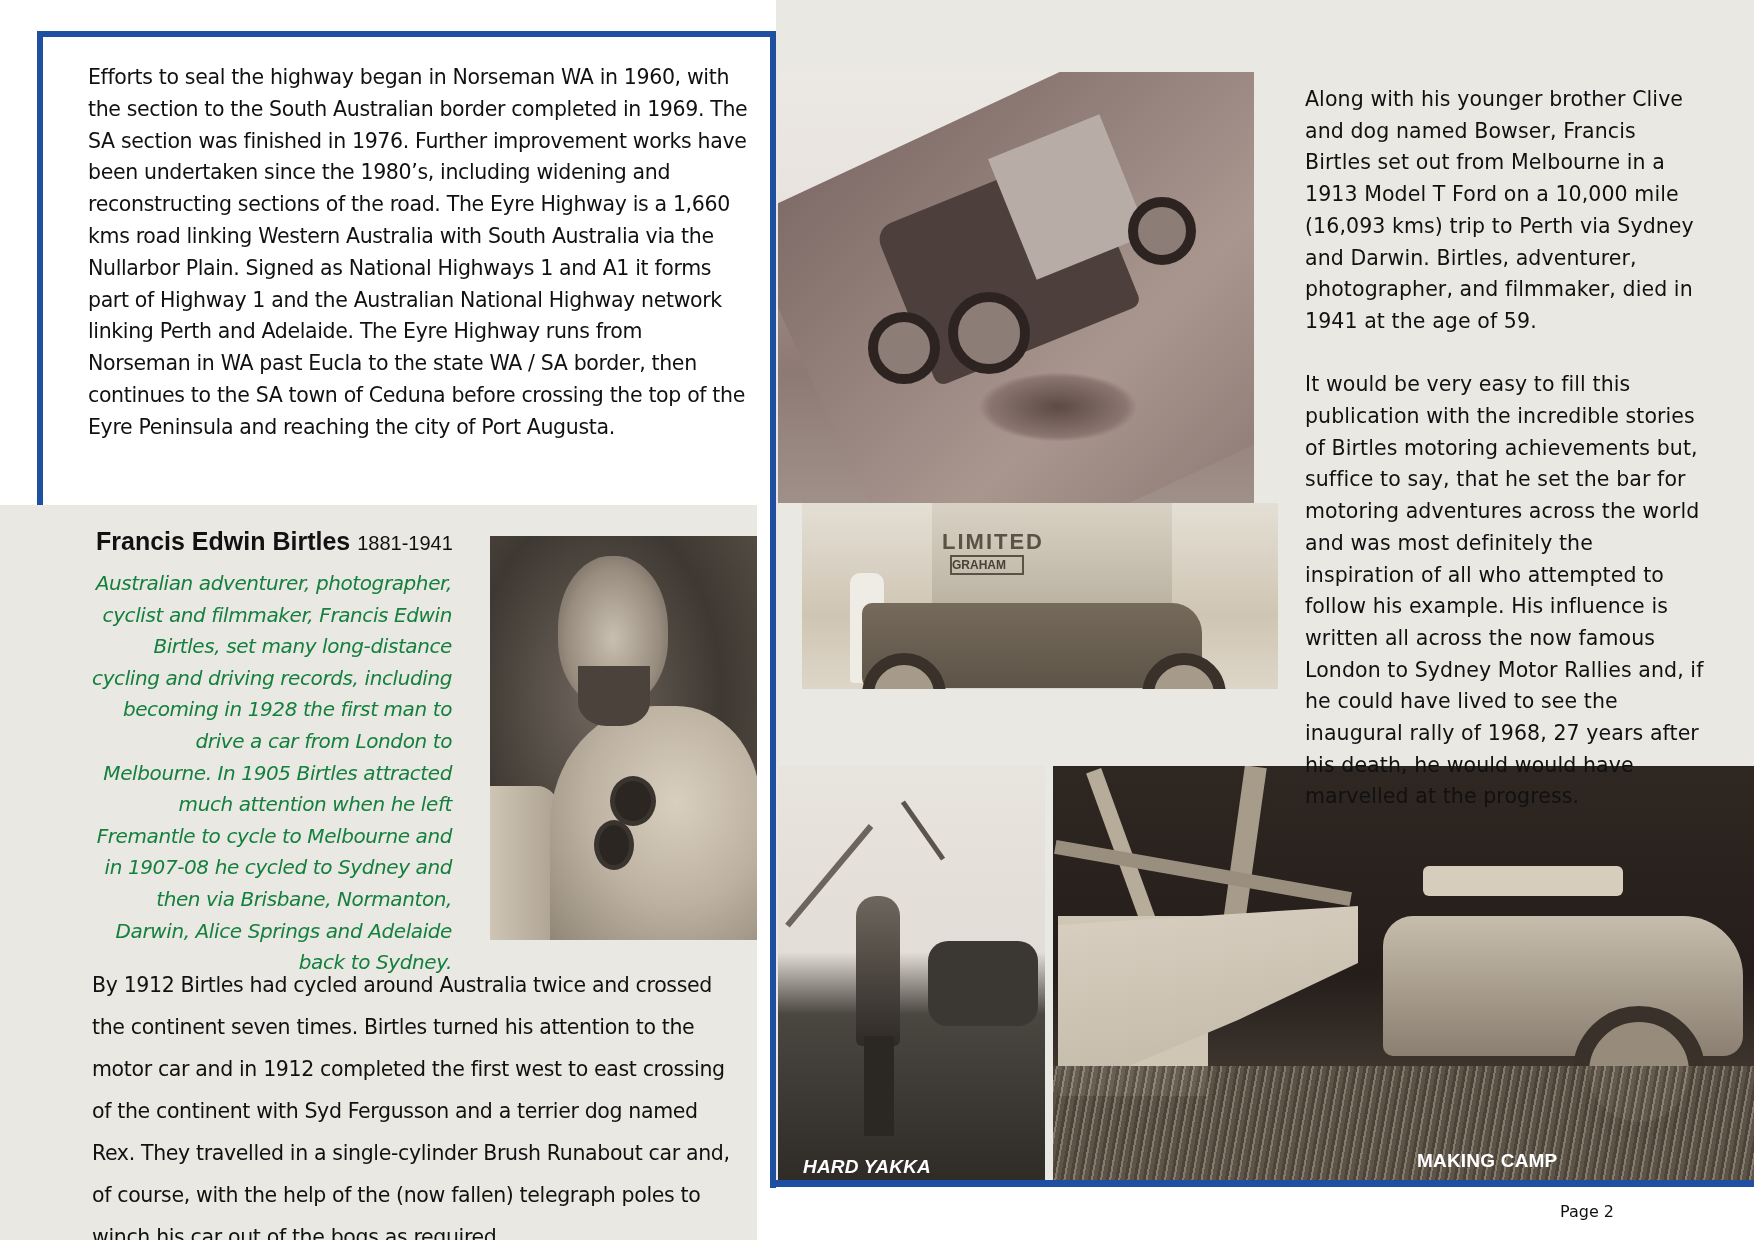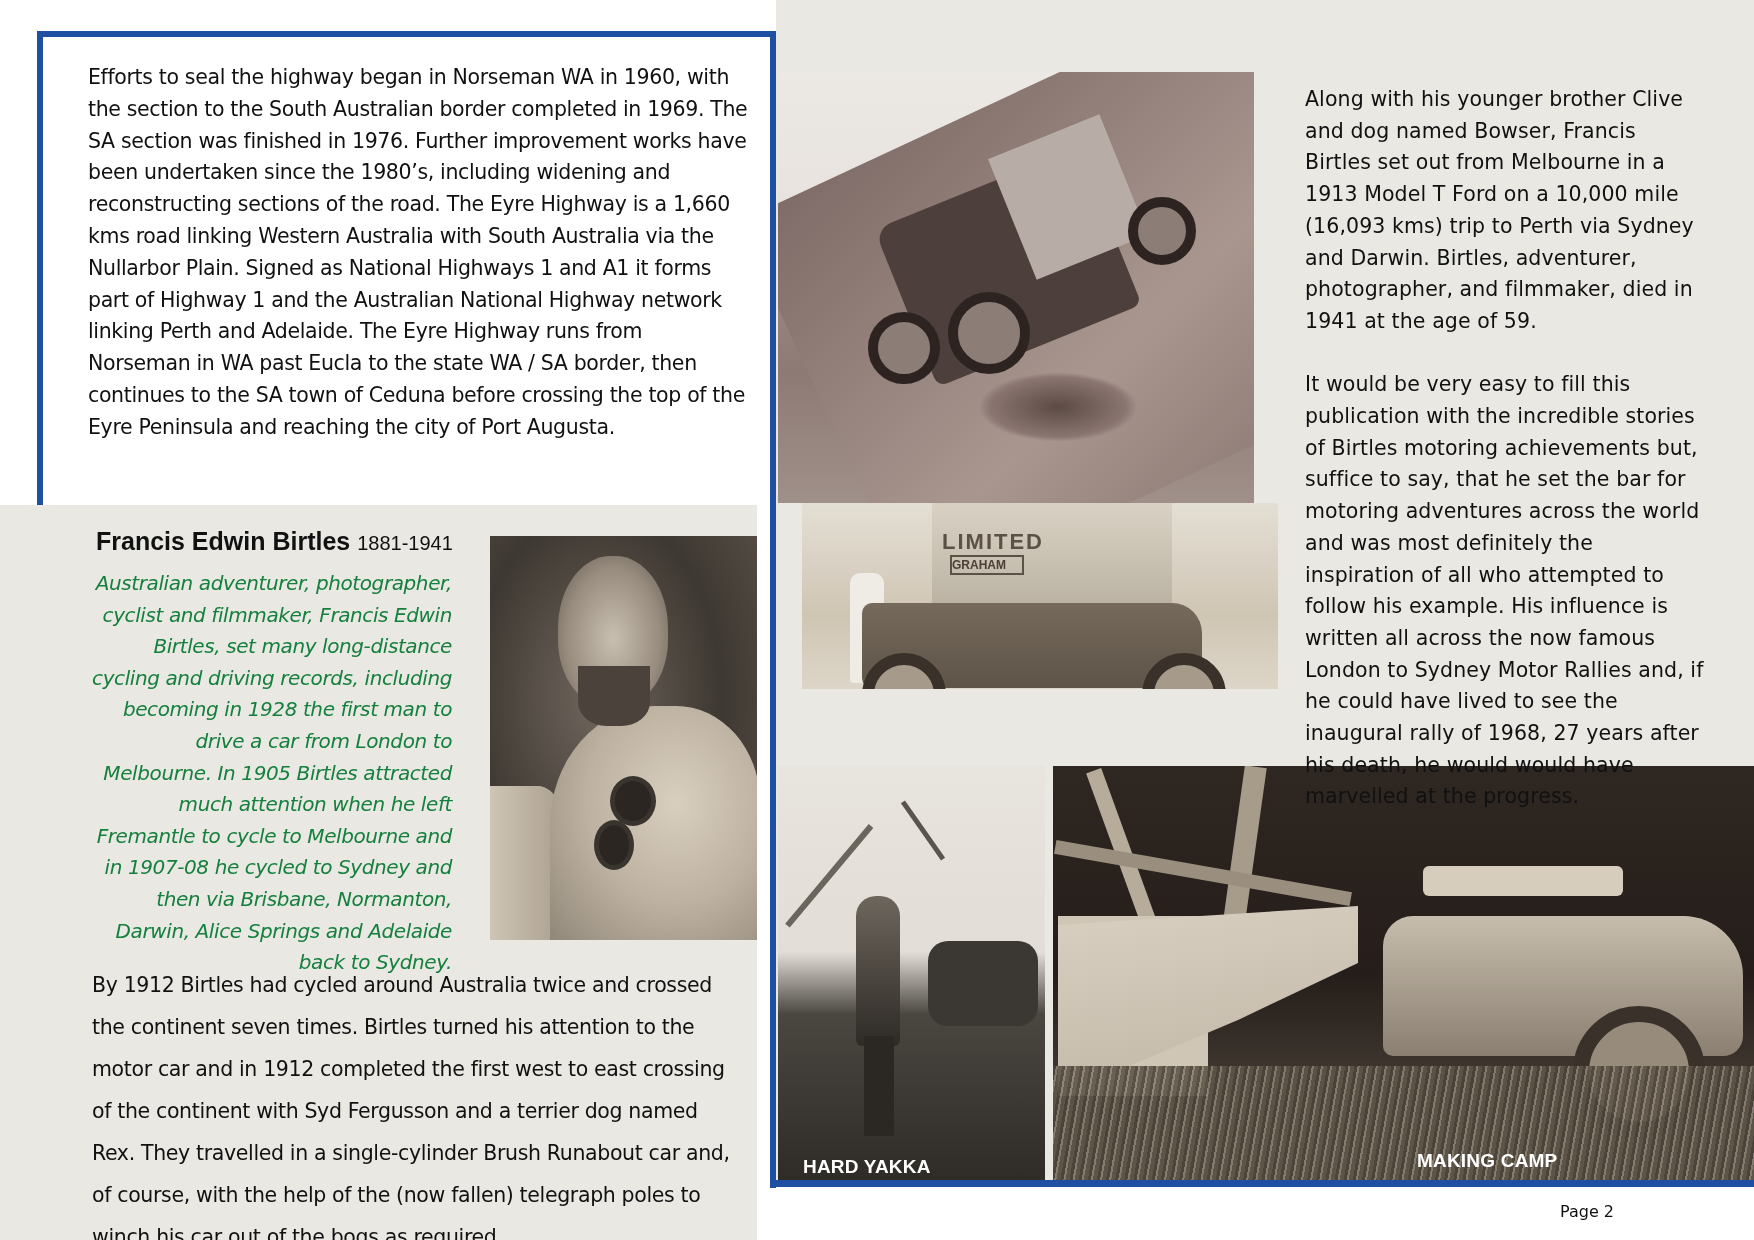--- a/index.html
+++ b/index.html
@@ -99,7 +99,7 @@
   .p-yakka .man { left:78px; top:130px; width:44px; height:150px; background:linear-gradient(180deg,#6d665d,#2e2a26); border-radius:20px 20px 6px 6px; }
   .p-yakka .legs { left:86px; top:270px; width:30px; height:100px; background:#2b2723; }
   .p-yakka .car { left:150px; top:175px; width:110px; height:85px; background:#3b3732; border-radius:20px; }
-  .p-yakka .caption { left:25px; top:390px; color:#ffffff; }
+  .p-yakka .caption { left:25px; top:390px; color:#ffffff;font-style:italic; }
 
   
   .p-camp { left:1045px; top:766px; width:709px; height:414px;

